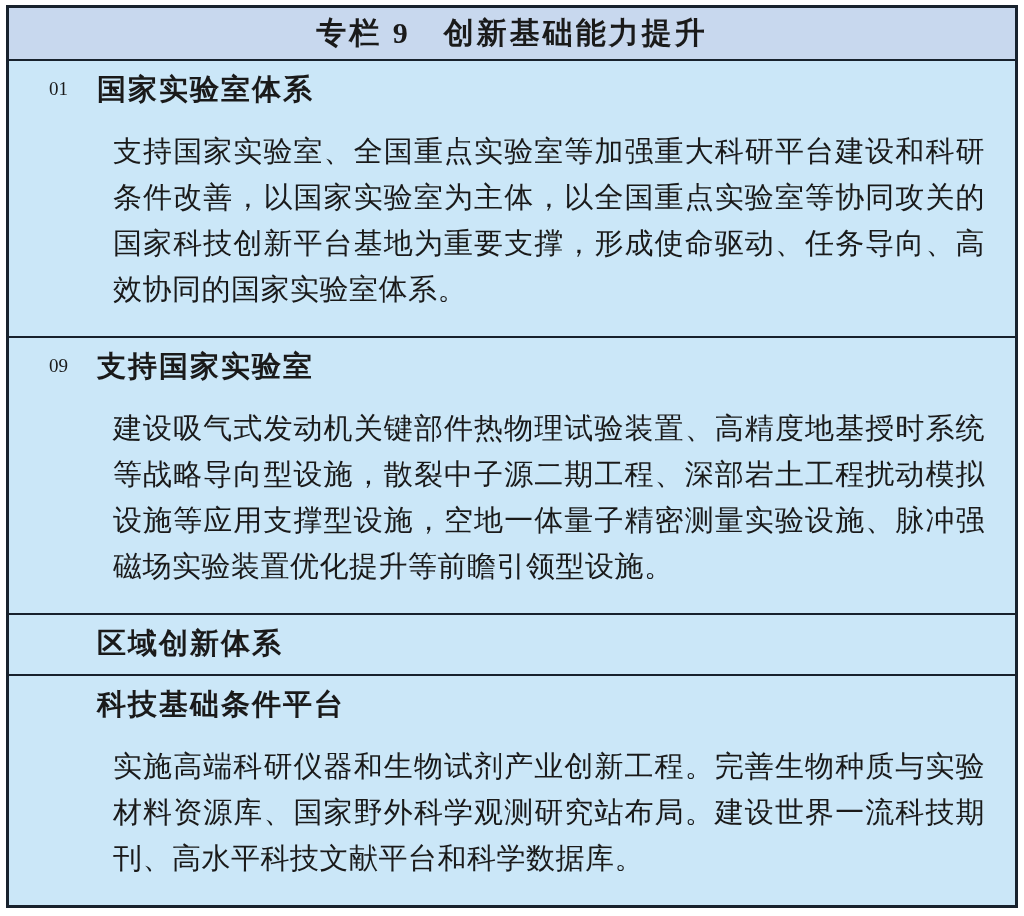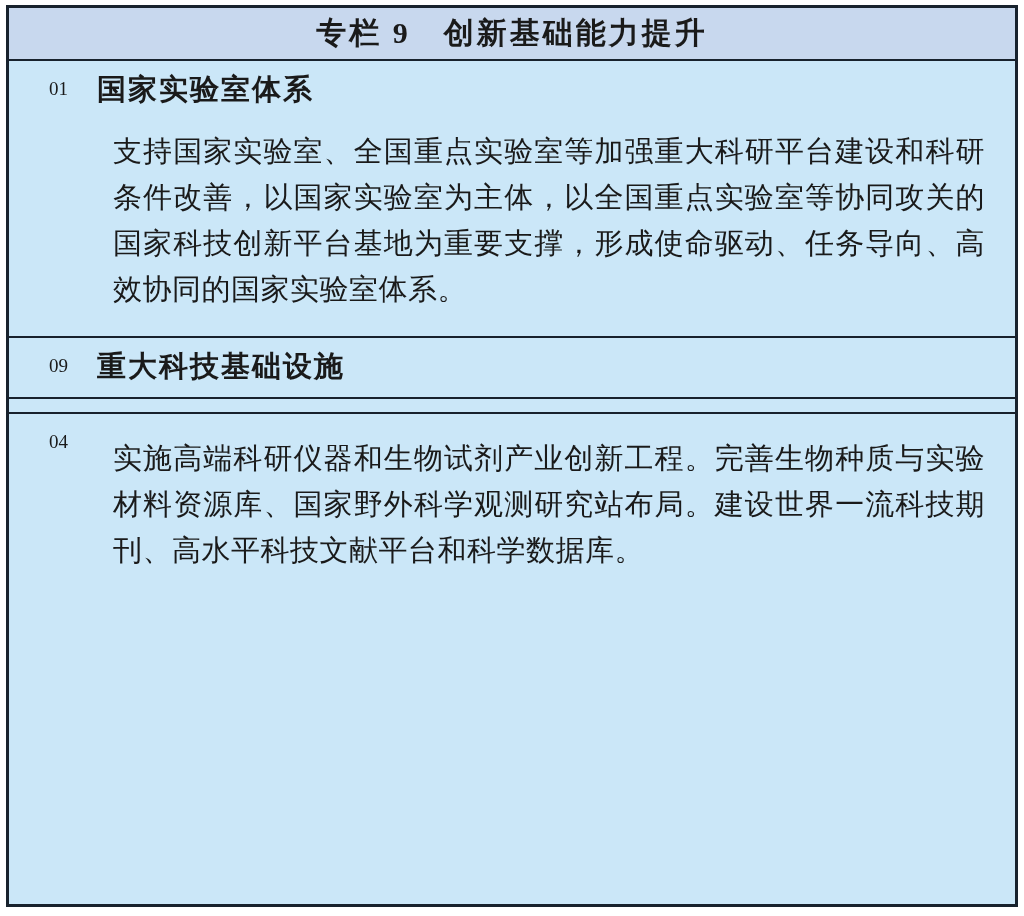--- a/index.html
+++ b/index.html
@@ -83,7 +83,7 @@
 
     <section class="panel-section">
       <span class="sec-num">09</span>
-      <span class="sec-title">重大科技基础设施</span>
+      <span class="sec-title">支持国家实验室</span>
     </section>
 
     <section class="panel-section">

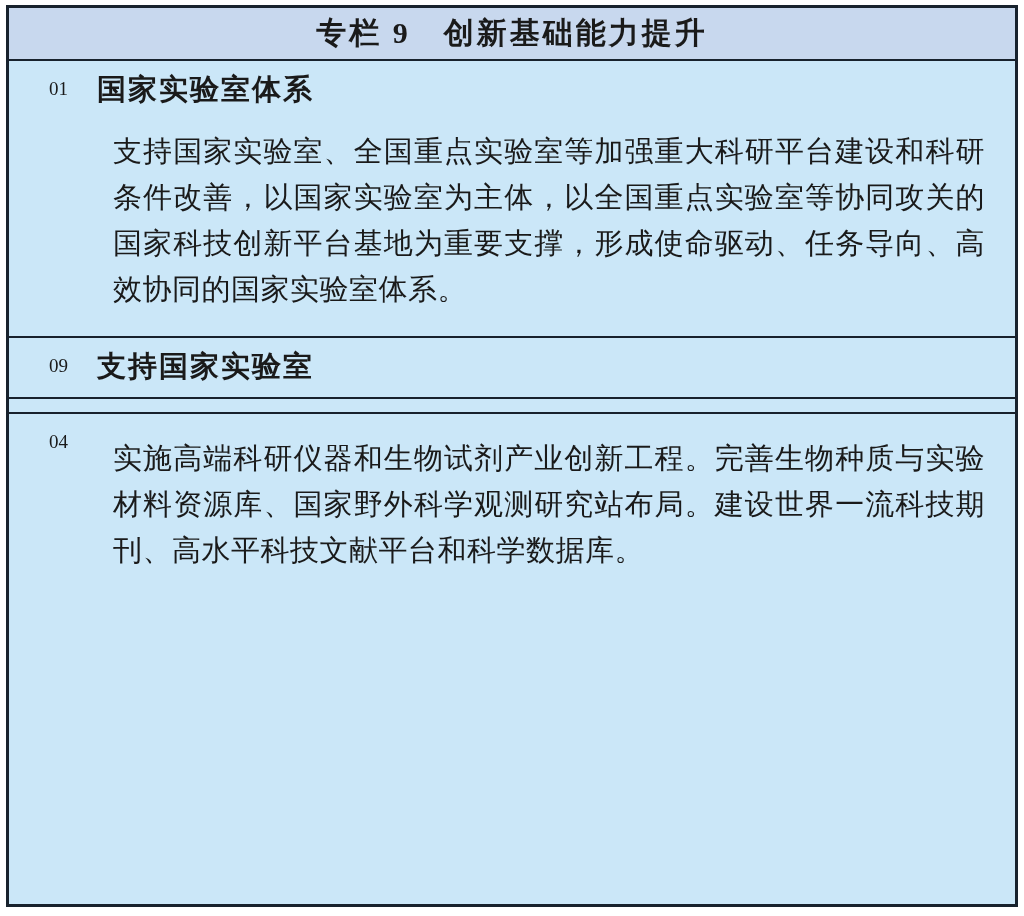--- a/index.html
+++ b/index.html
@@ -84,6 +84,7 @@
     <section class="panel-section">
       <span class="sec-num">09</span>
       <span class="sec-title">支持国家实验室</span>
+      <p class="sec-body">建设吸气式发动机关键部件热物理试验装置、高精度地基授时系统等战略导向型设施，散裂中子源二期工程、深部岩土工程扰动模拟设施等应用支撑型设施，空地一体量子精密测量实验设施、脉冲强磁场实验装置优化提升等前瞻引领型设施。</p>
     </section>
 
     <section class="panel-section">

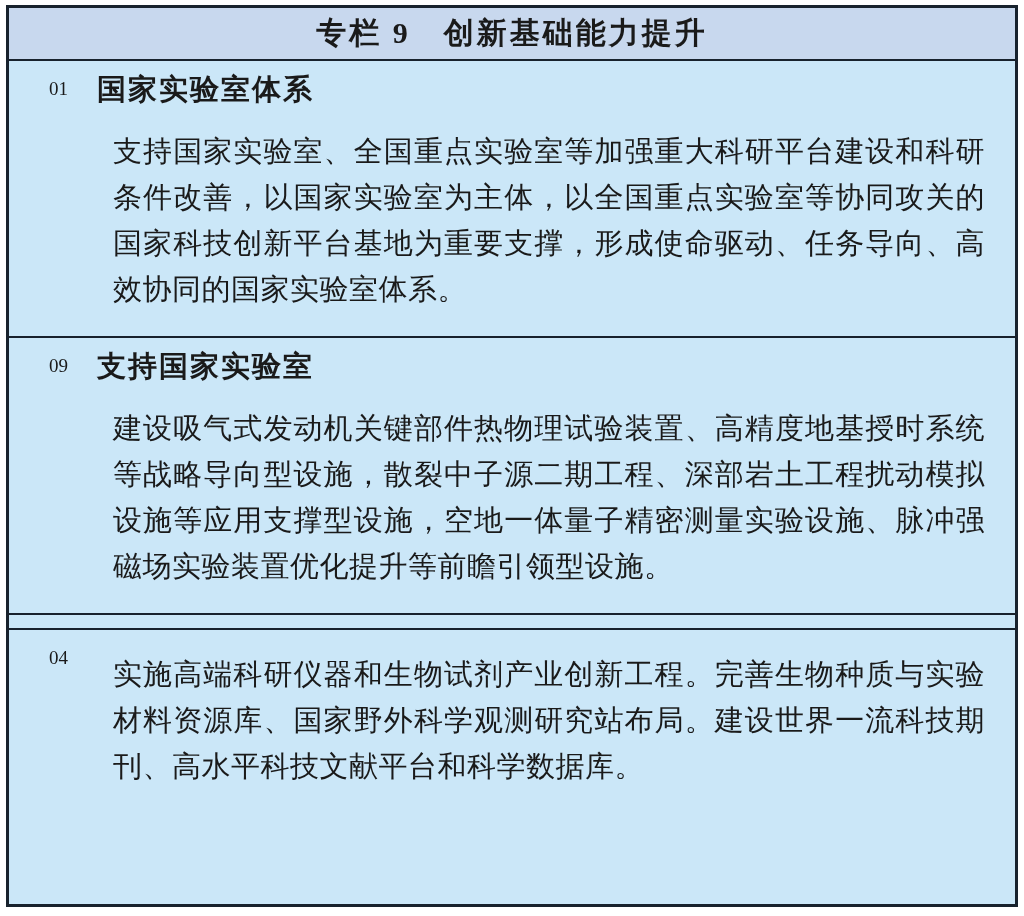--- a/index.html
+++ b/index.html
@@ -88,6 +88,7 @@
     </section>
 
     <section class="panel-section">
+      <span class="sec-title">区域创新体系</span>
     </section>
 
     <section class="panel-section">

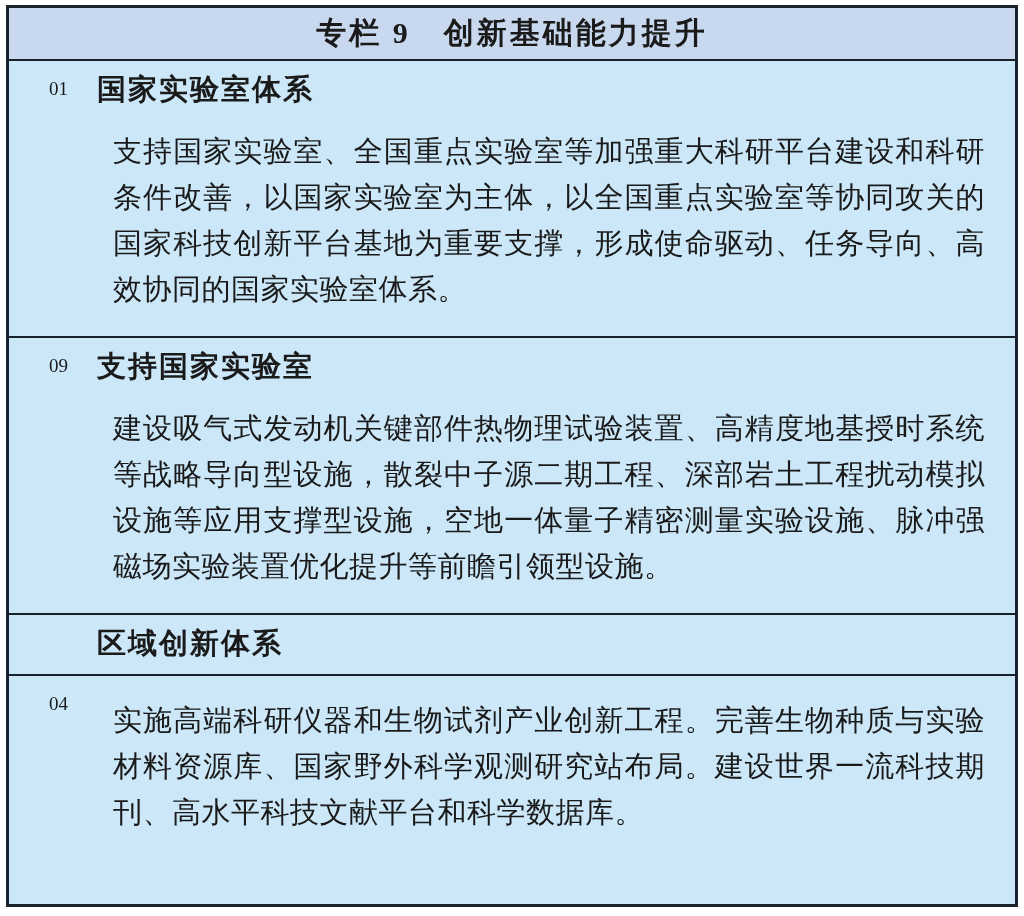--- a/index.html
+++ b/index.html
@@ -92,7 +92,6 @@
     </section>
 
     <section class="panel-section">
-      <span class="sec-num">04</span>
       <p class="sec-body">实施高端科研仪器和生物试剂产业创新工程。完善生物种质与实验材料资源库、国家野外科学观测研究站布局。建设世界一流科技期刊、高水平科技文献平台和科学数据库。</p>
     </section>
 

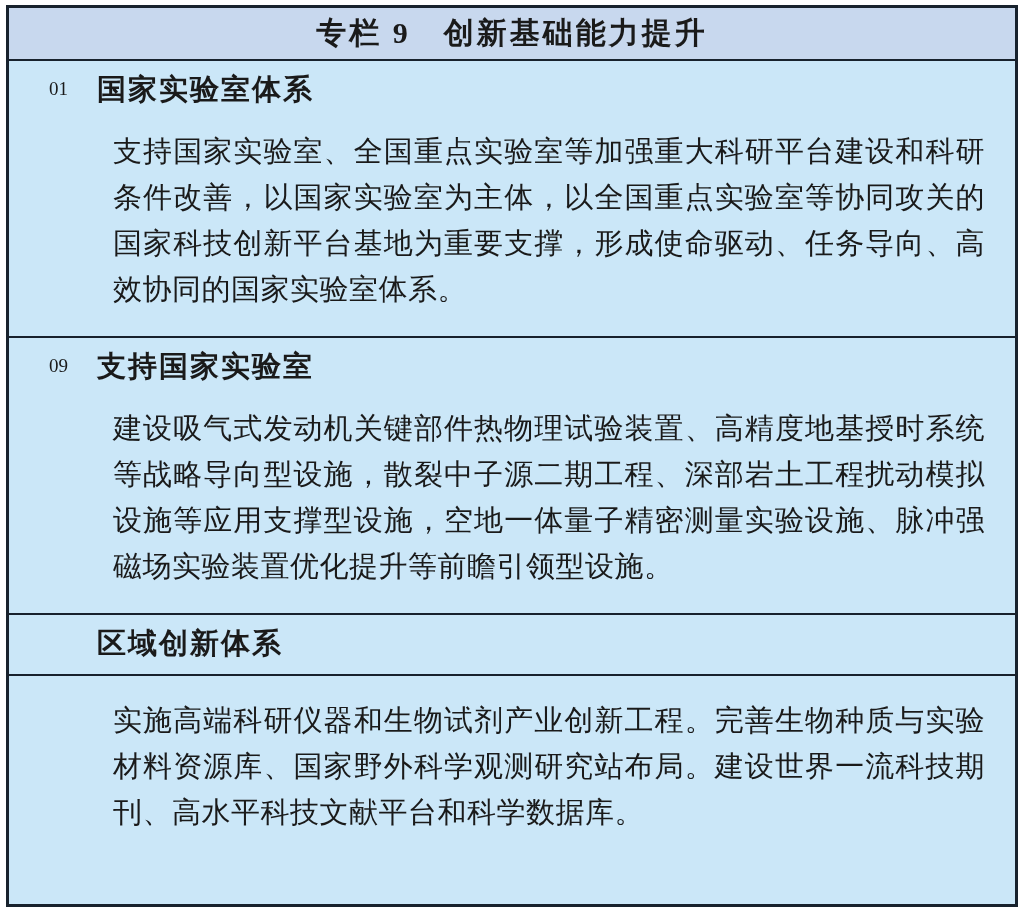--- a/index.html
+++ b/index.html
@@ -92,6 +92,7 @@
     </section>
 
     <section class="panel-section">
+      <span class="sec-title">科技基础条件平台</span>
       <p class="sec-body">实施高端科研仪器和生物试剂产业创新工程。完善生物种质与实验材料资源库、国家野外科学观测研究站布局。建设世界一流科技期刊、高水平科技文献平台和科学数据库。</p>
     </section>
 

